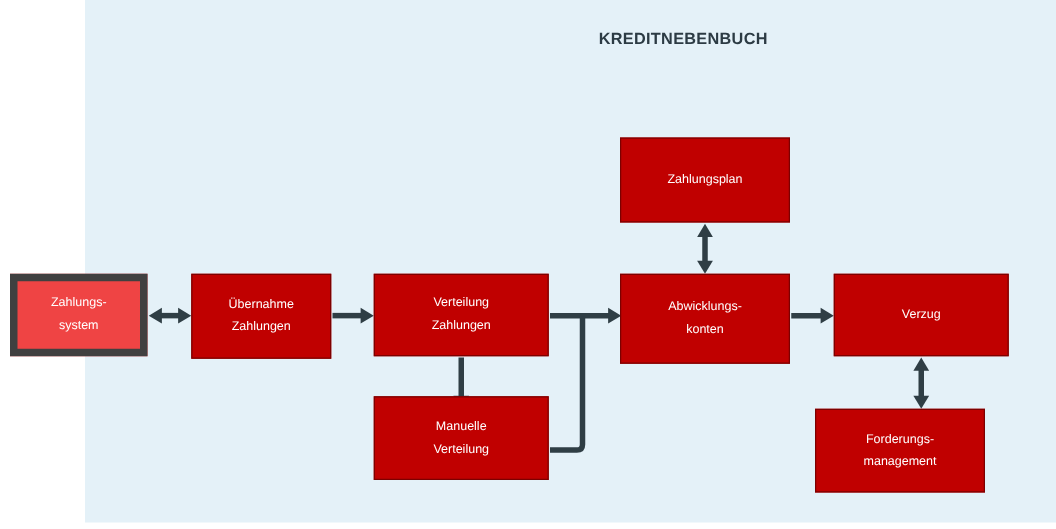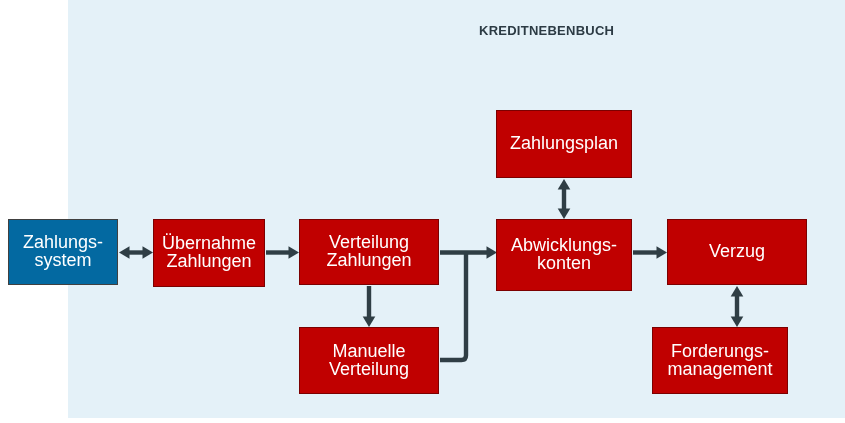--- a/index.html
+++ b/index.html
@@ -40,7 +40,7 @@
     justify-content: center;
     text-align: center;
     color: #ffffff;
-    font-size: 18px;
+    font-size: 10px;
     line-height: 17.7px;
     white-space: pre-line;
   }

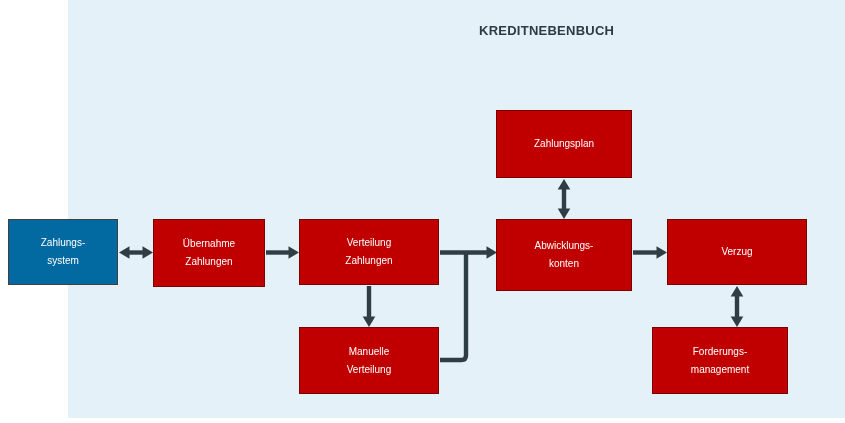--- a/index.html
+++ b/index.html
@@ -49,8 +49,8 @@
     border: 1px solid #7c0000;
   }
   .node.teal {
-    background: #0369a1;
-    border: 1px solid #404040;
+    background: #ef4444;
+    border: 6px solid #404040;
   }
   .connectors {
     position: absolute;

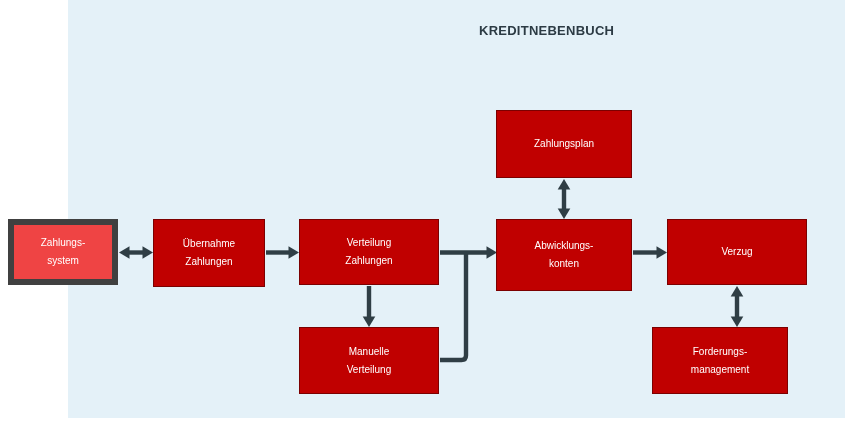--- a/index.html
+++ b/index.html
@@ -64,7 +64,7 @@
   #node-zahlungsplan   { left: 496px; top: 110px; width: 136px; height: 68px; }
   #node-abwicklung     { left: 496px; top: 219px; width: 136px; height: 72px; }
   #node-verzug         { left: 667px; top: 219px; width: 140px; height: 66px; text-align: center; }
-  #node-manuelle       { left: 299px; top: 327px; width: 140px; height: 67px; }
+  #node-manuelle       { left: 299px; top: 317px; width: 140px; height: 67px; }
   #node-forderung      { left: 652px; top: 327px; width: 136px; height: 67px; }
 </style>
 </head>

